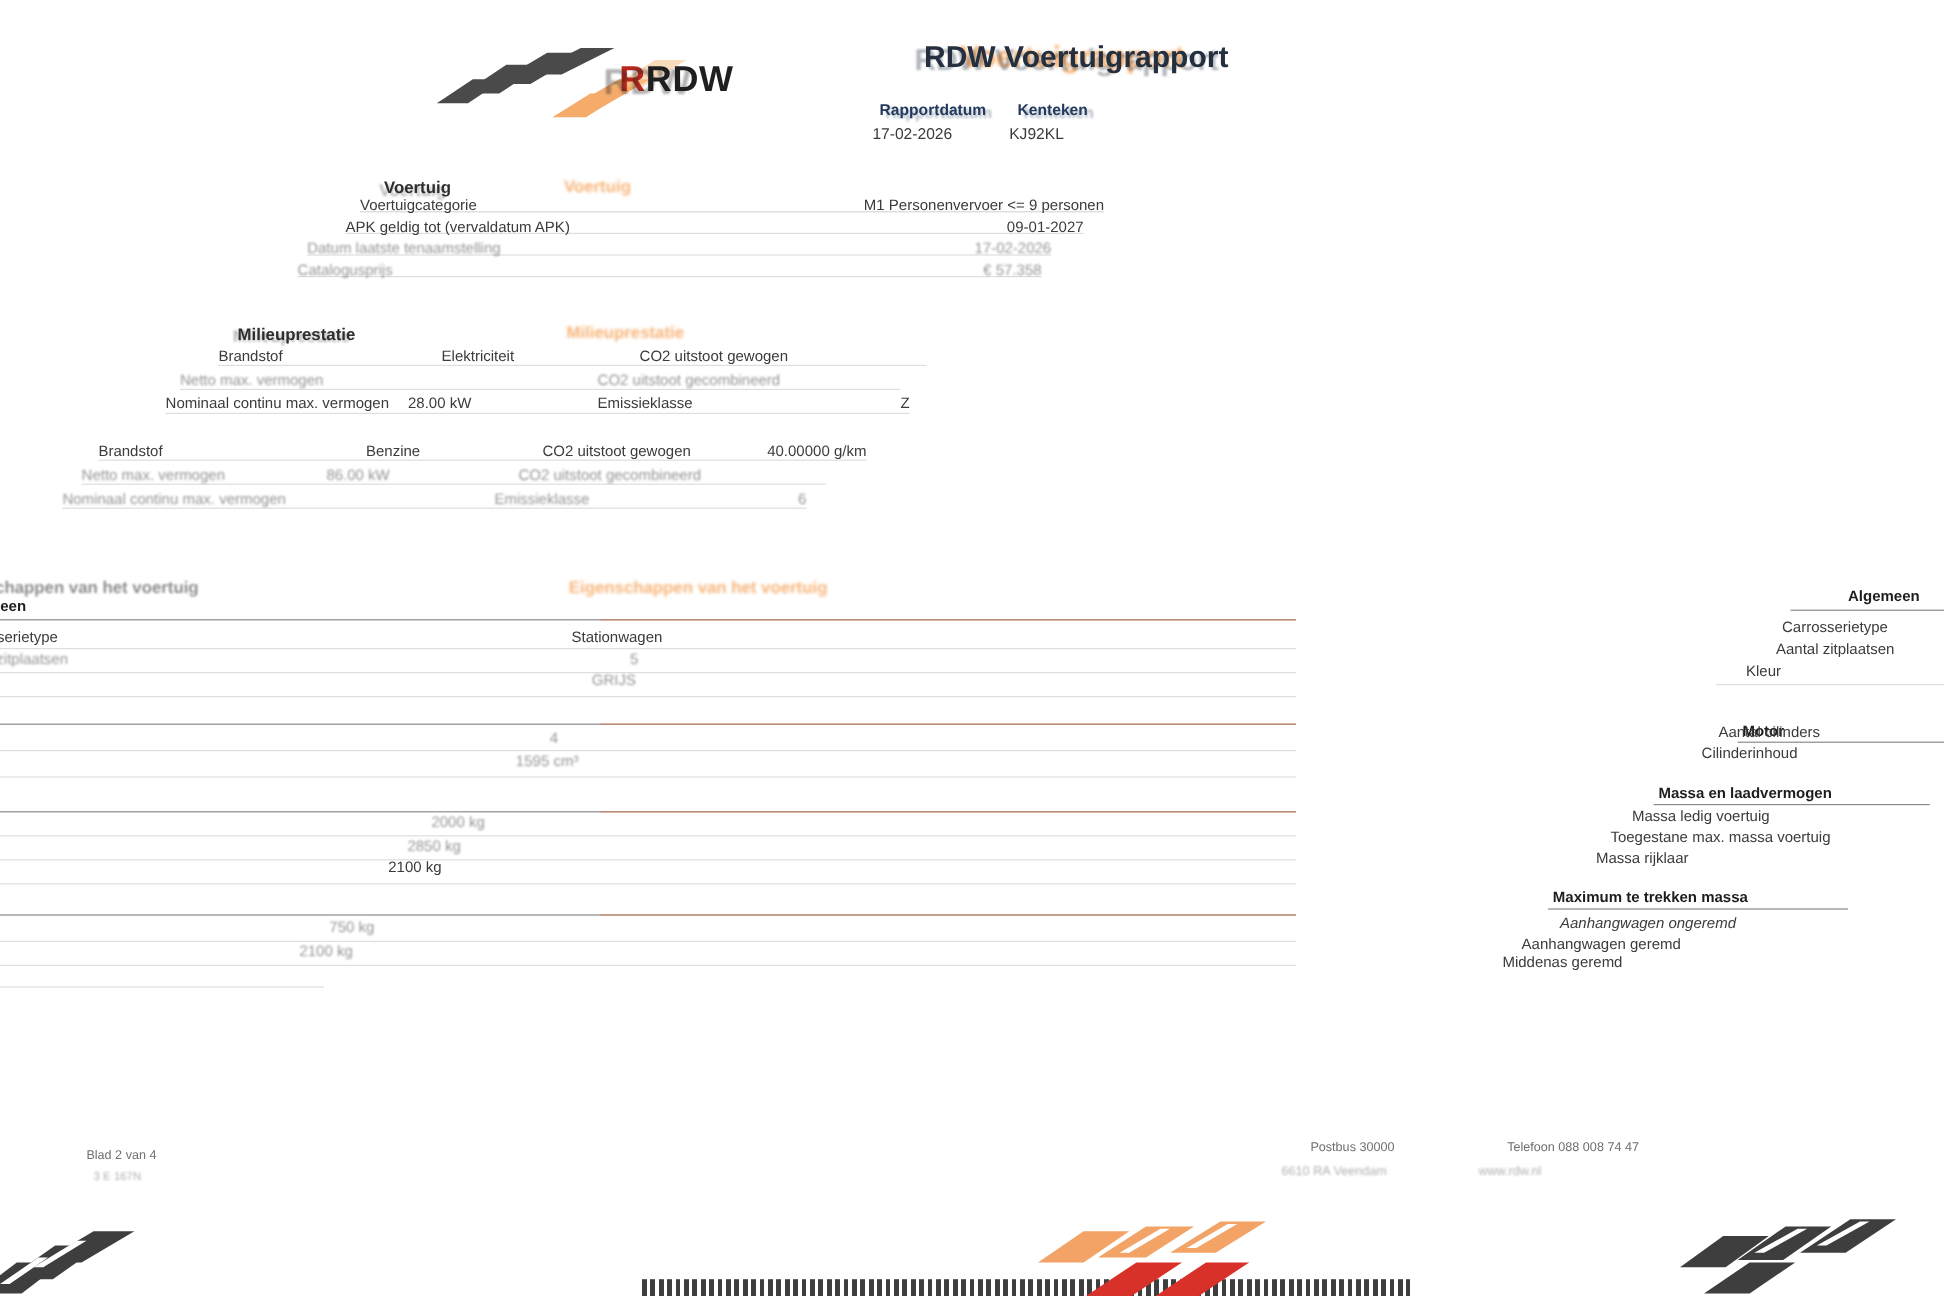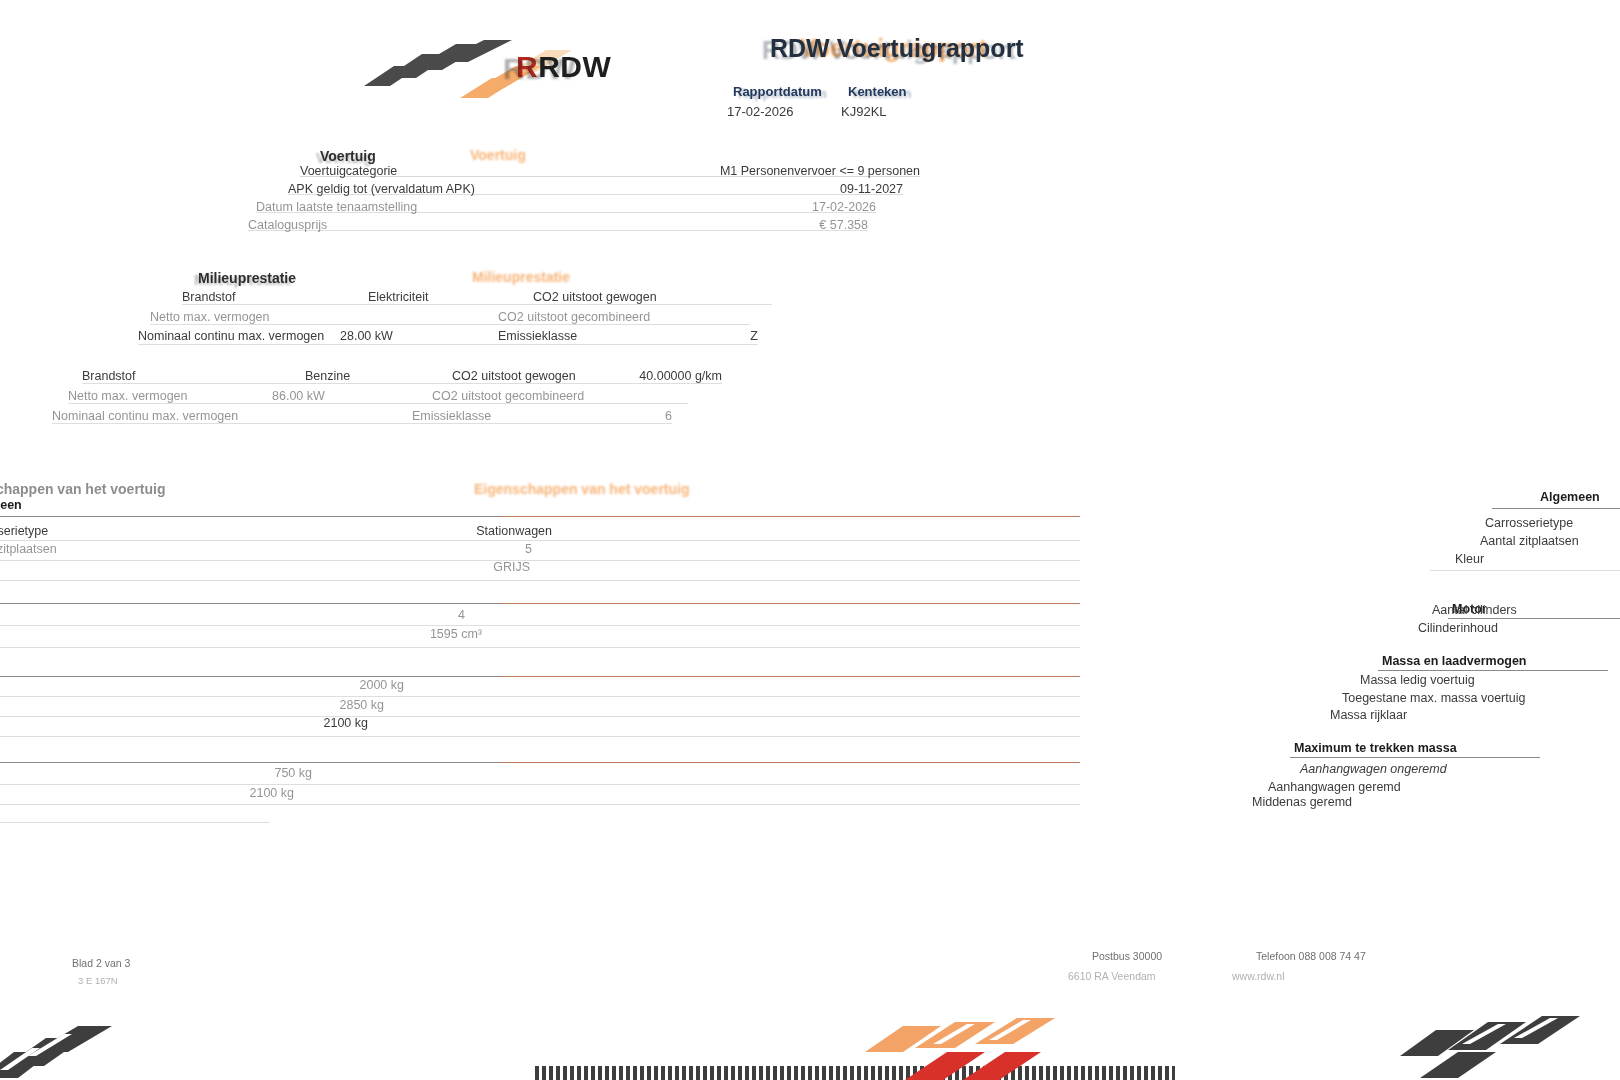--- a/index.html
+++ b/index.html
@@ -124,7 +124,7 @@
 
   <div class="rowline" style="left:288px;top:194px;width:615px;"></div>
   <div class="cell smear" style="left:288px;top:182px;">APK geldig tot (vervaldatum APK)</div>
-  <div class="cell smear" style="left:600px;top:182px;width:303px;text-align:right;">09-11-2027</div>
+  <div class="cell smear" style="left:600px;top:182px;width:303px;text-align:right;">09-01-2027</div>
 
   <div class="rowline" style="left:256px;top:212px;width:620px;"></div>
   <div class="cell smear2" style="left:256px;top:200px;">Datum laatste tenaamstelling</div>

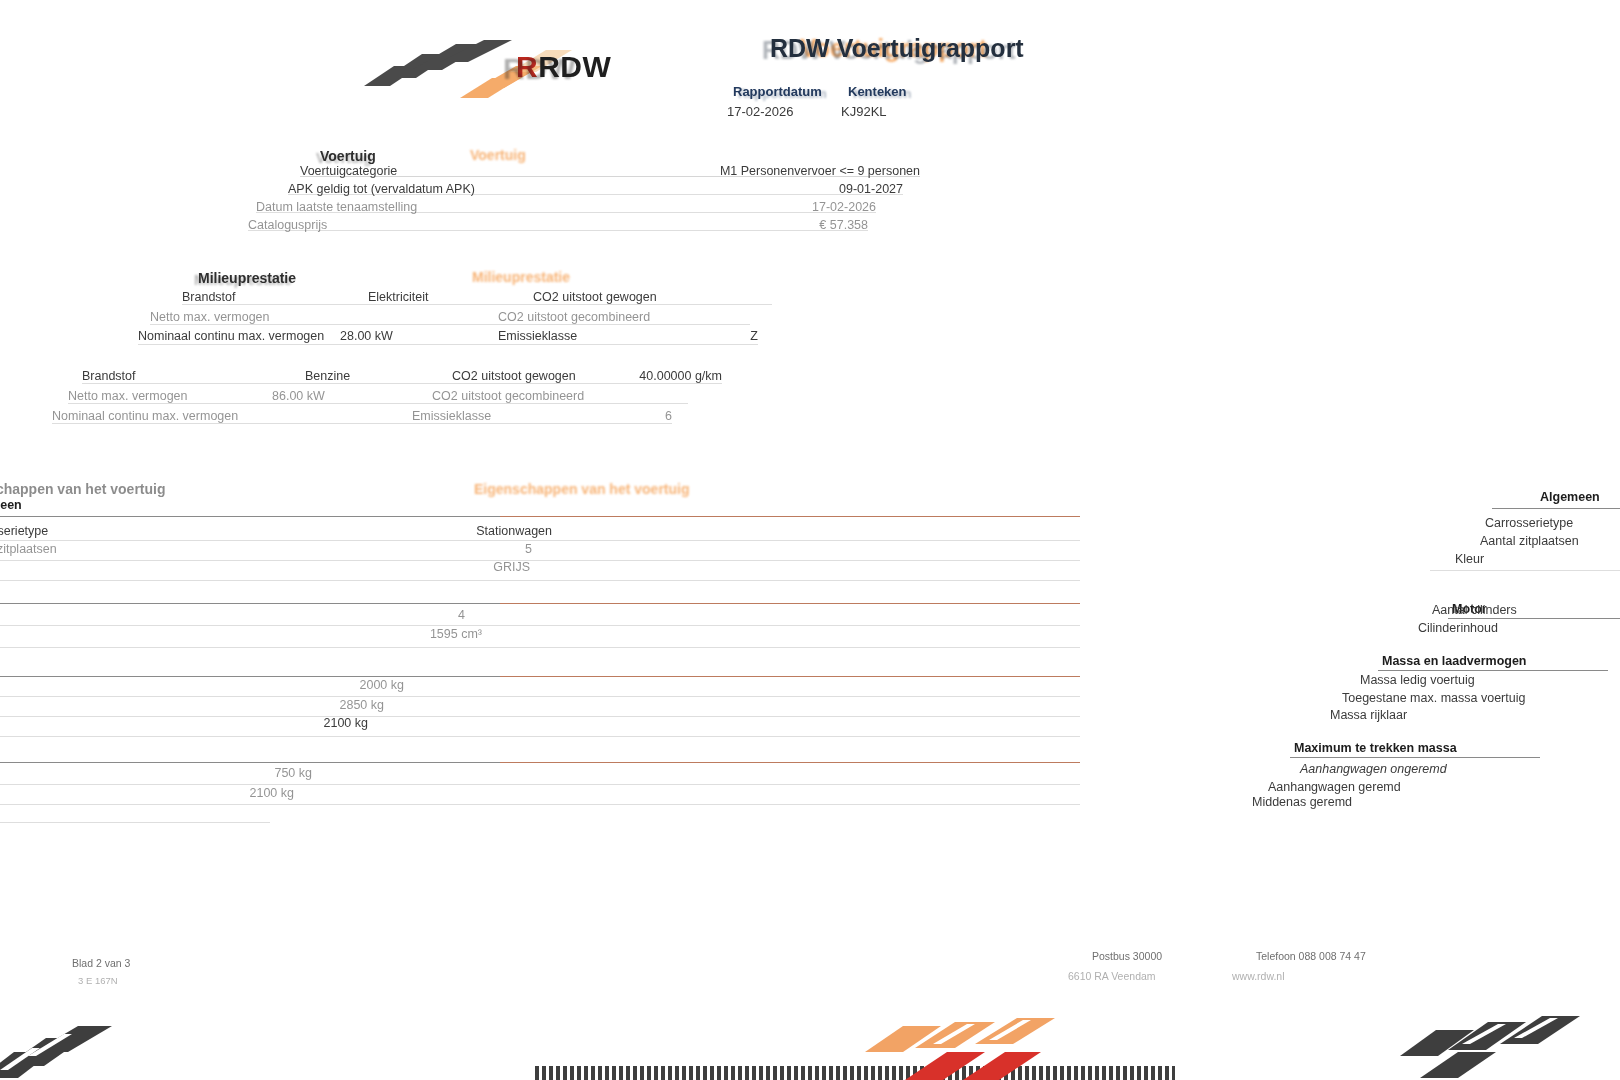--- a/index.html
+++ b/index.html
@@ -251,7 +251,7 @@
   <div class="cell smear" style="left:1268px;top:780px;">Aanhangwagen geremd</div>
   <div class="cell" style="left:1252px;top:795px;">Middenas geremd</div>
 
-  <div class="foot" style="left:72px;top:957px;">Blad 2 van 3</div>
+  <div class="foot" style="left:72px;top:957px;">Blad 2 van 4</div>
   <div class="foot smear2" style="left:78px;top:975px;font-size:9.5px;">3 E 167N</div>
 
   <div class="foot" style="left:1092px;top:950px;">Postbus 30000</div>

